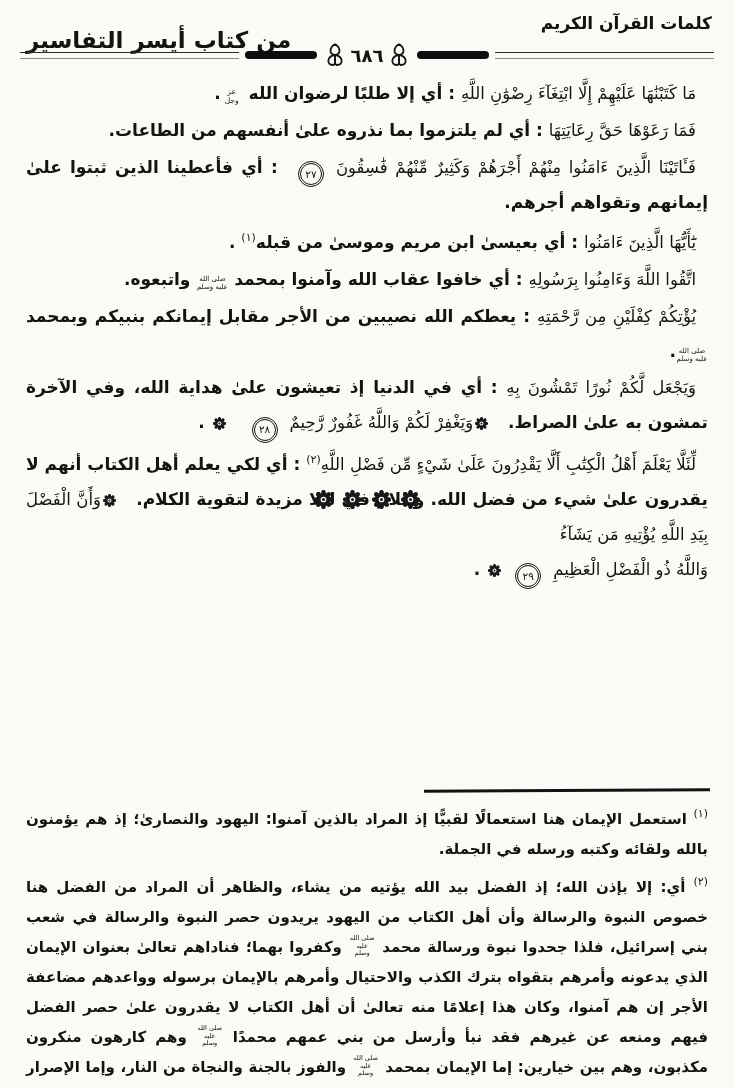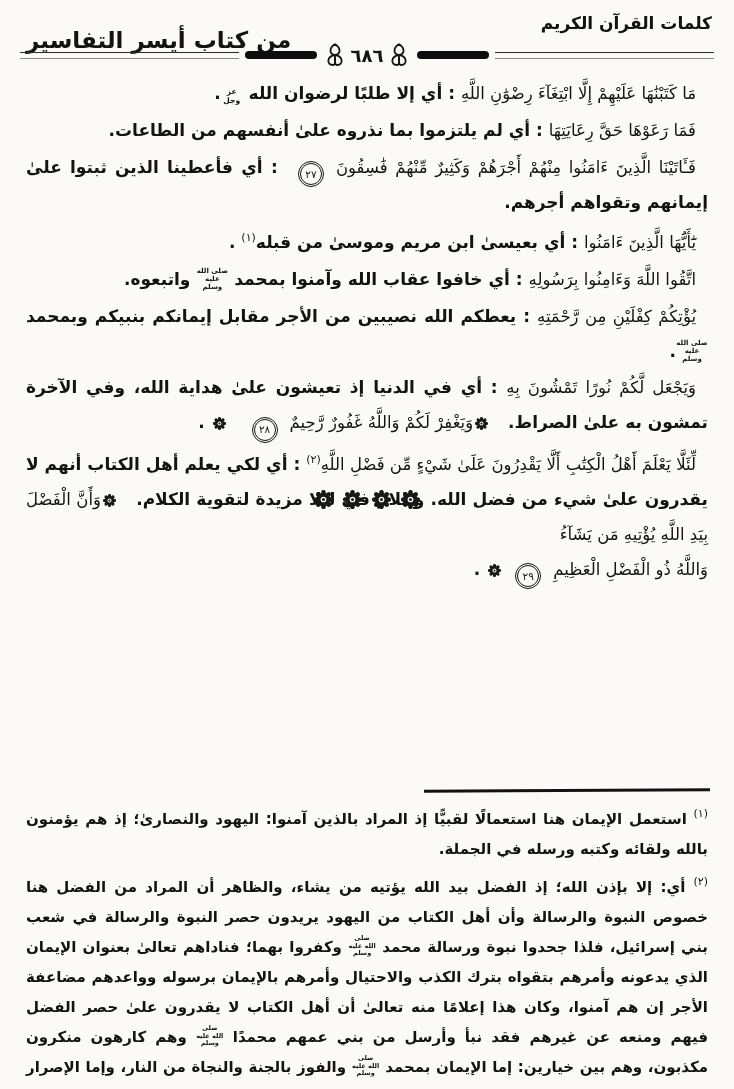--- a/index.html
+++ b/index.html
@@ -42,7 +42,7 @@
   .fn-ref{font-size:11px;font-weight:400;vertical-align:7px;letter-spacing:0;}
   .lig{
     display:inline-block;width:32px;font-size:7px;line-height:1.15;
-    text-align:center;font-weight:700;vertical-align:-4px;white-space:normal;text-indent:0;
+    text-align:center;font-weight:400;vertical-align:-4px;white-space:normal;text-indent:0;
   }
   .lig.azza{width:22px;font-size:7.5px;}
   .v-orn{display:inline-block;vertical-align:-2px;line-height:0;margin:0 2px;}

